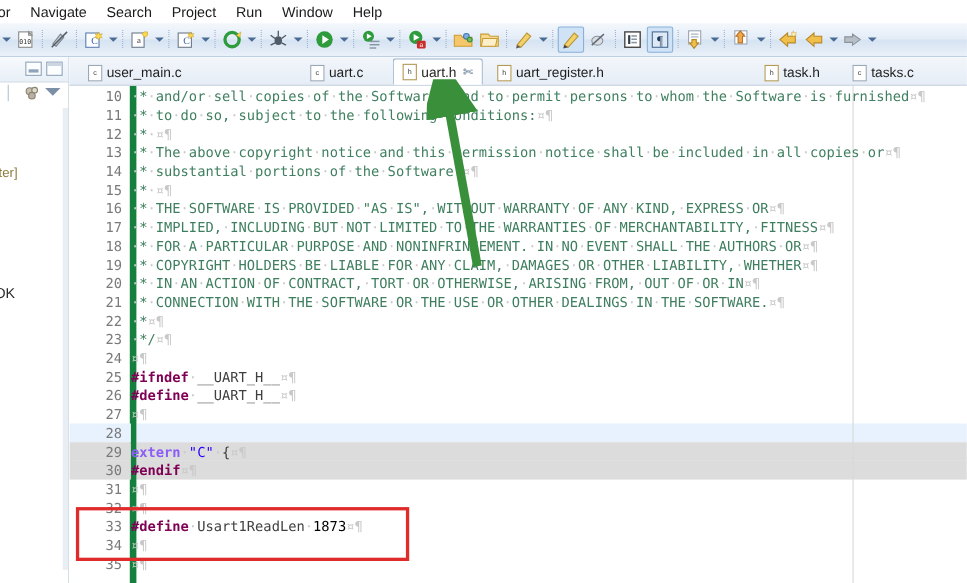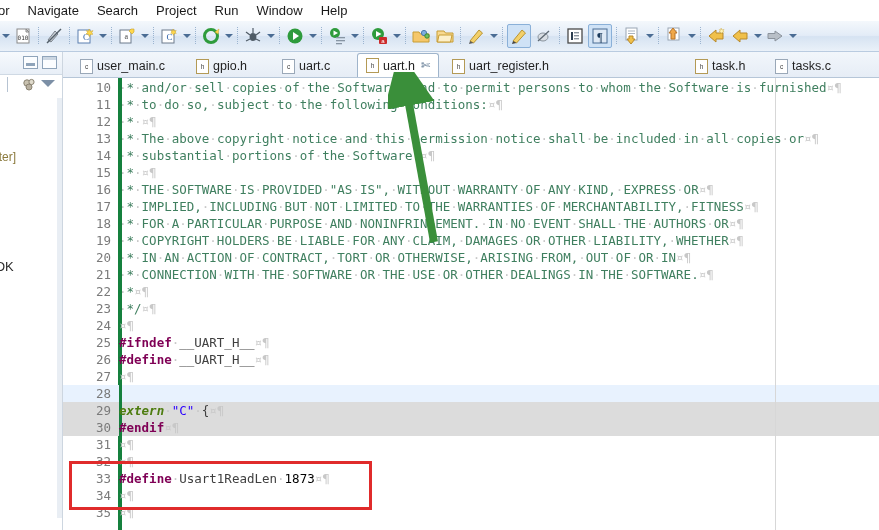--- a/index.html
+++ b/index.html
@@ -428,10 +428,6 @@
         <div class="etab" style="left: 8px; width: 112px;">
           <span class="ficon cfile">c</span>
           <span>user_main.c</span>
-        </div>
-        <div class="etab" style="left: 124px; width: 82px;">
-          <span class="ficon">h</span>
-          <span>gpio.h</span>
         </div>
         <div class="etab" style="left: 210px; width: 80px;">
           <span class="ficon cfile">c</span>

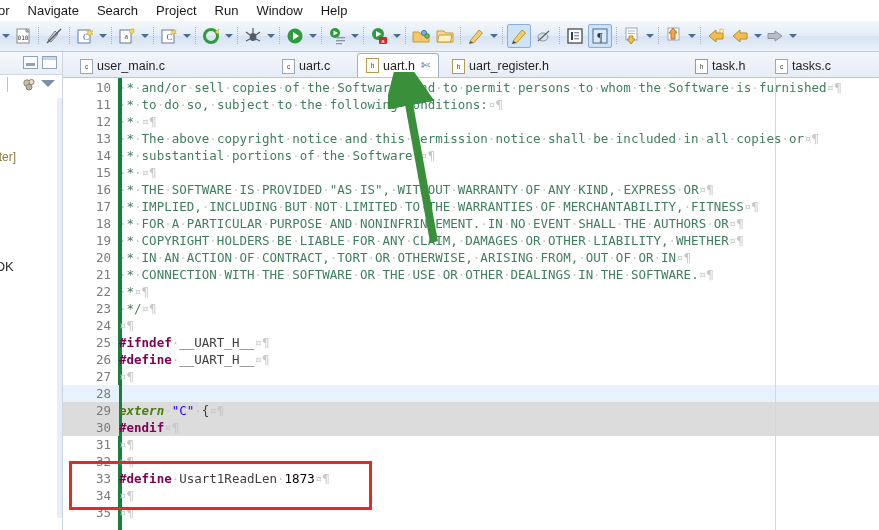--- a/index.html
+++ b/index.html
@@ -122,7 +122,7 @@
   }
   .gutter{
     position:absolute;left:0;top:0;width:55px;height:452px;
-    background:#ffffff;border-right:4px solid #15803d;
+    background:#ffffff;border-right:6px solid #15803d;
   }
   .gnum{
     position:absolute;right:7px;width:46px;text-align:right;

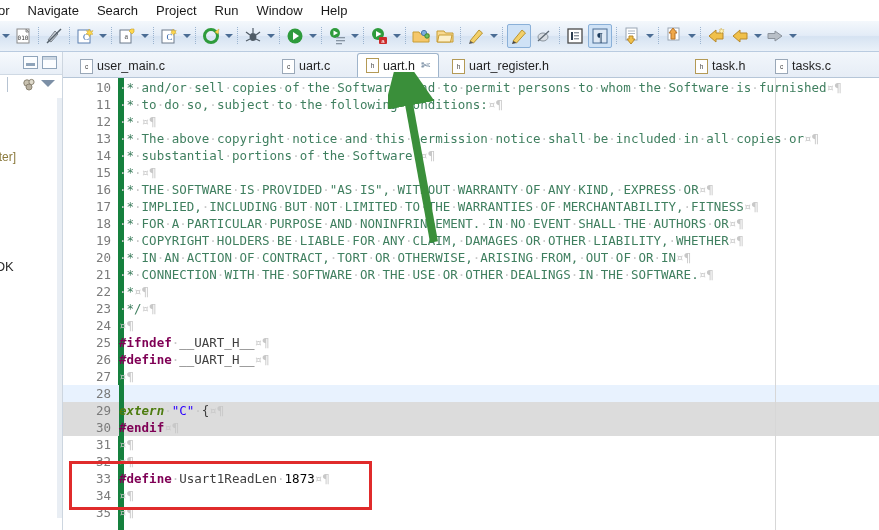--- a/index.html
+++ b/index.html
@@ -136,7 +136,7 @@
   }
   .cline .cmt{color:#3f7f5f;}
   .cline .pp{color:#7f0055;font-weight:bold;}
-  .cline .kw{color:#4d7c0f;font-weight:bold;font-style:italic;}
+  .cline .kw{color:#8b5cf6;font-weight:bold;}
   .cline .str{color:#2a00ff;}
   .cline .num{color:#000000;}
   .cline .id{color:#404040;}

